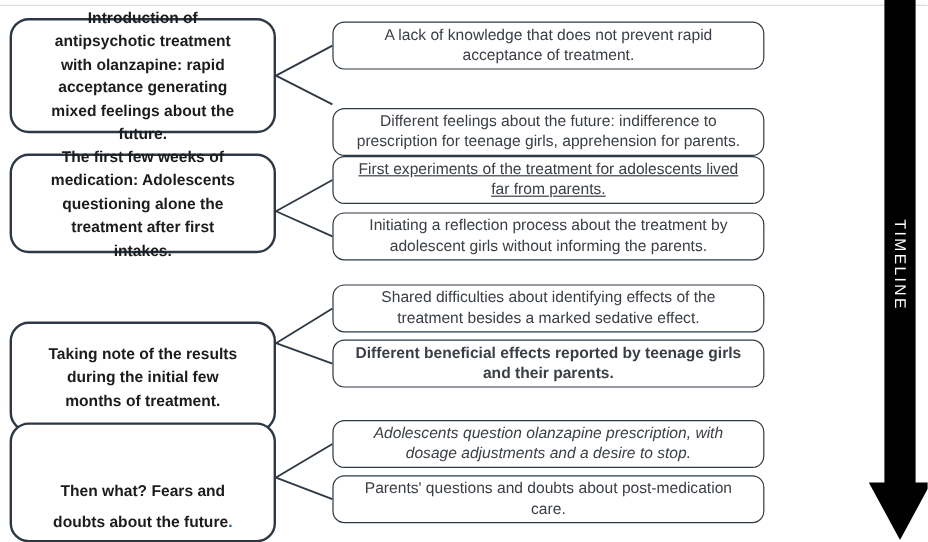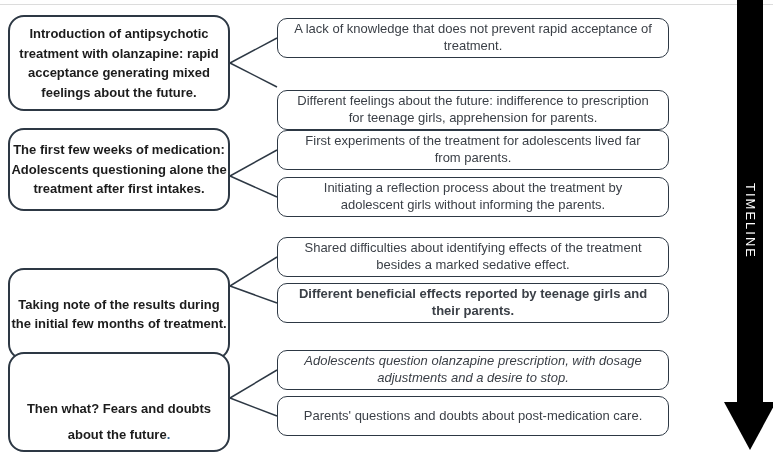--- a/index.html
+++ b/index.html
@@ -30,7 +30,7 @@
     background:#fff;border:2px solid var(--border);border-radius:16px;
     display:flex;align-items:center;justify-content:center;
     text-align:center;font-weight:bold;font-size:13px;line-height:1.5;
-    color:var(--left-text);padding:2px 0;
+    color:var(--left-text);padding:2px 24px;
   }
   .right-box{
     position:absolute;left:277px;width:392px;height:40px;box-sizing:border-box;

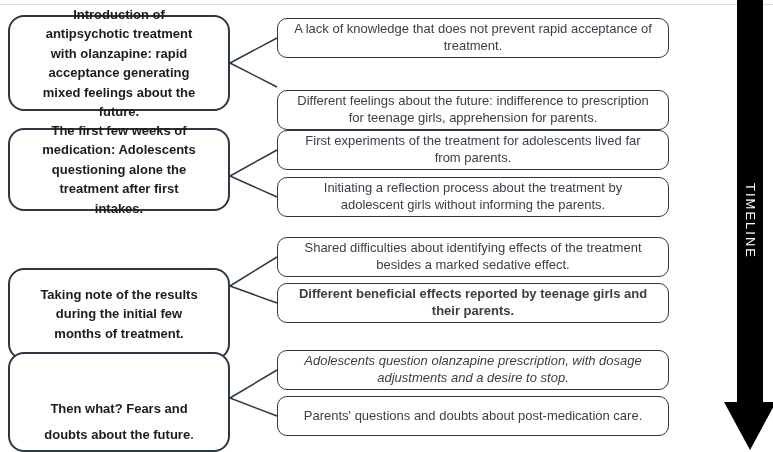--- a/index.html
+++ b/index.html
@@ -33,7 +33,7 @@
     color:var(--left-text);padding:2px 24px;
   }
   .right-box{
-    position:absolute;left:277px;width:392px;height:40px;box-sizing:border-box;
+    position:absolute;left:277px;width:360px;height:40px;box-sizing:border-box;
     background:#fff;border:1.5px solid var(--border);border-radius:10px;
     display:flex;align-items:center;justify-content:center;
     text-align:center;font-size:13px;line-height:1.3;

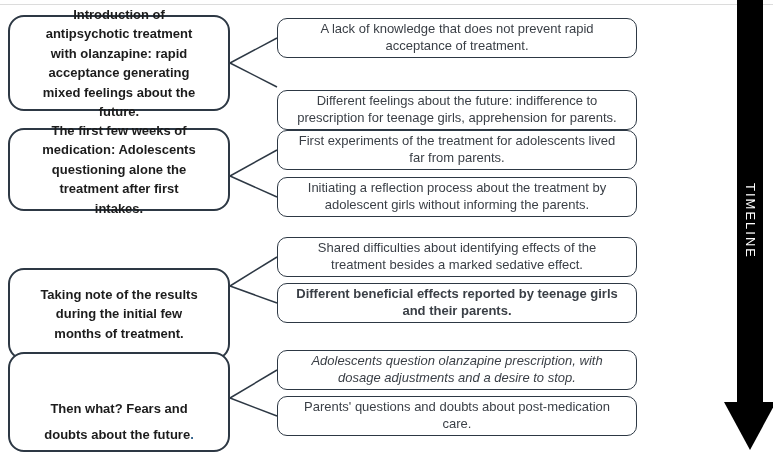--- a/index.html
+++ b/index.html
@@ -87,7 +87,7 @@
 <div class="left-box" style="top:128px;height:83px;">
   <span>The first few weeks of medication: Adolescents questioning alone the treatment after first intakes.</span>
 </div>
-<div class="right-box" style="top:130px;">
+<div class="right-box" style="top:130px;text-decoration:underline;">
   <span>First experiments of the treatment for adolescents lived far from parents.</span>
 </div>
 <div class="right-box" style="top:177px;text-align:center;">

